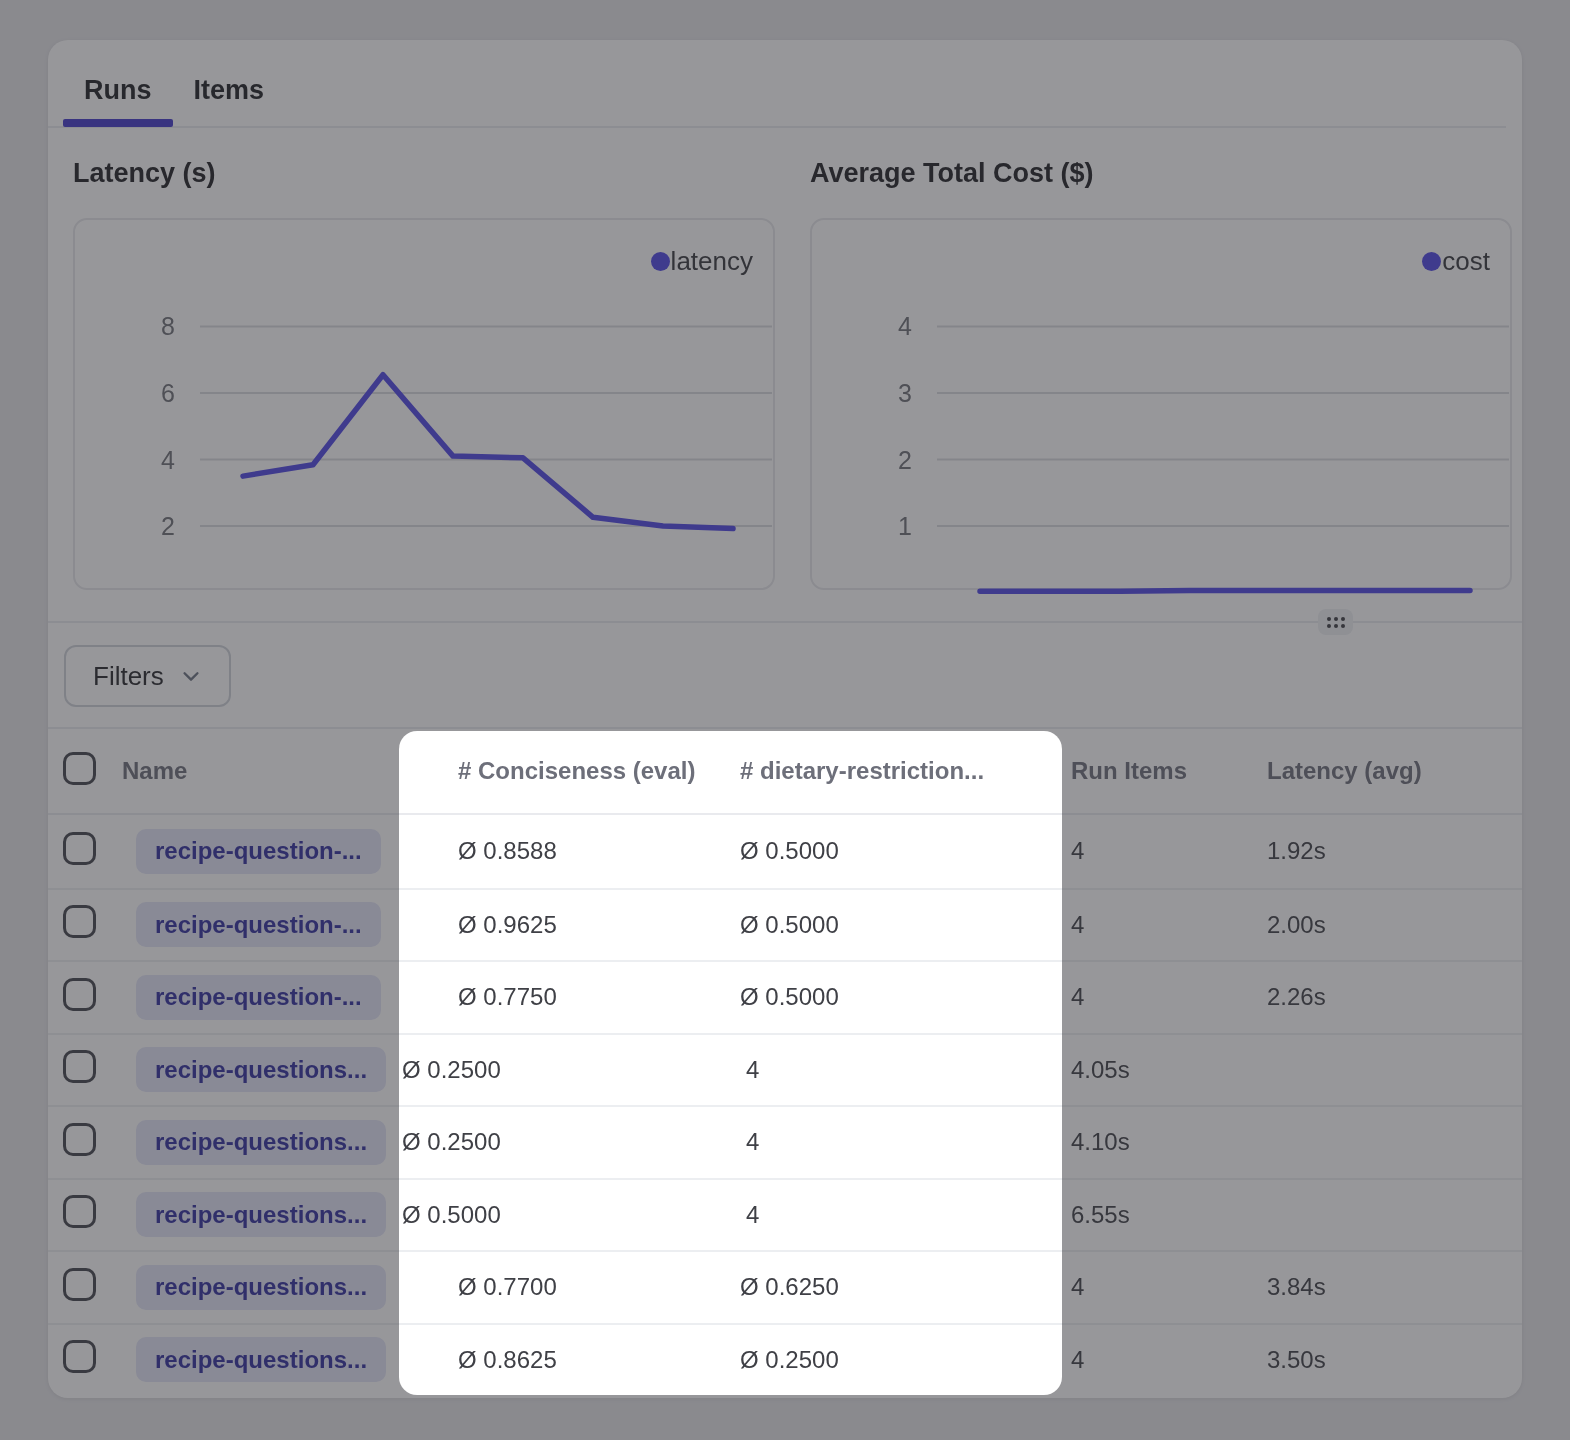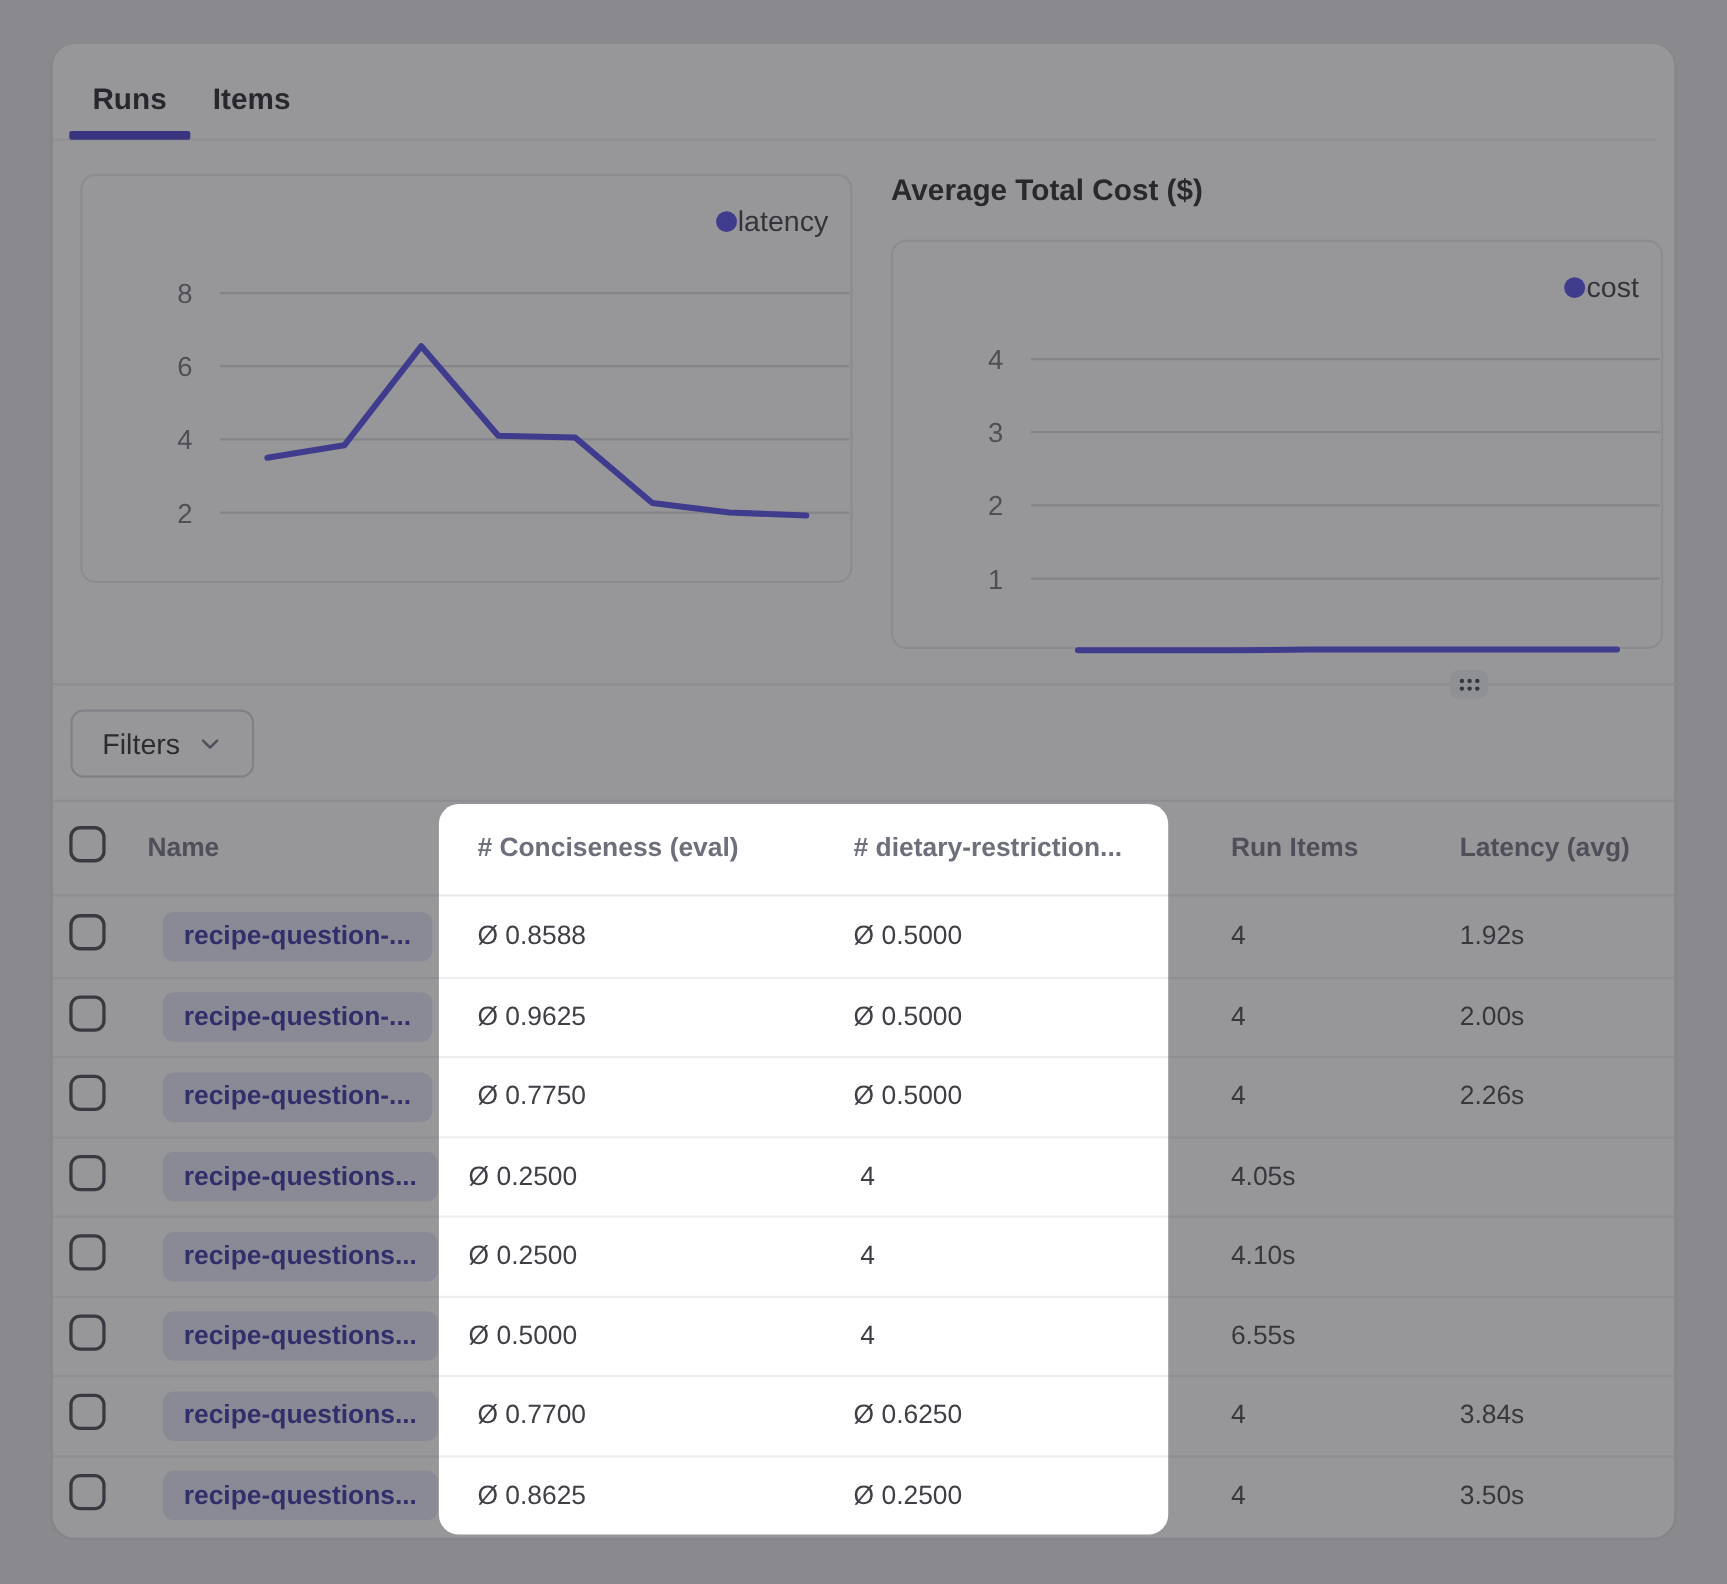--- a/index.html
+++ b/index.html
@@ -118,6 +118,7 @@
   </div>
 
   <div class="chart-block left">
+    <div class="chart-title">Latency (s)</div>
     <div class="chart-panel">
       <svg id="chart-latency" width="702" height="372" viewBox="0 0 702 372">
           <line x1="125" y1="106.4" x2="697" y2="106.4" stroke="#d9dade" stroke-width="2"></line>

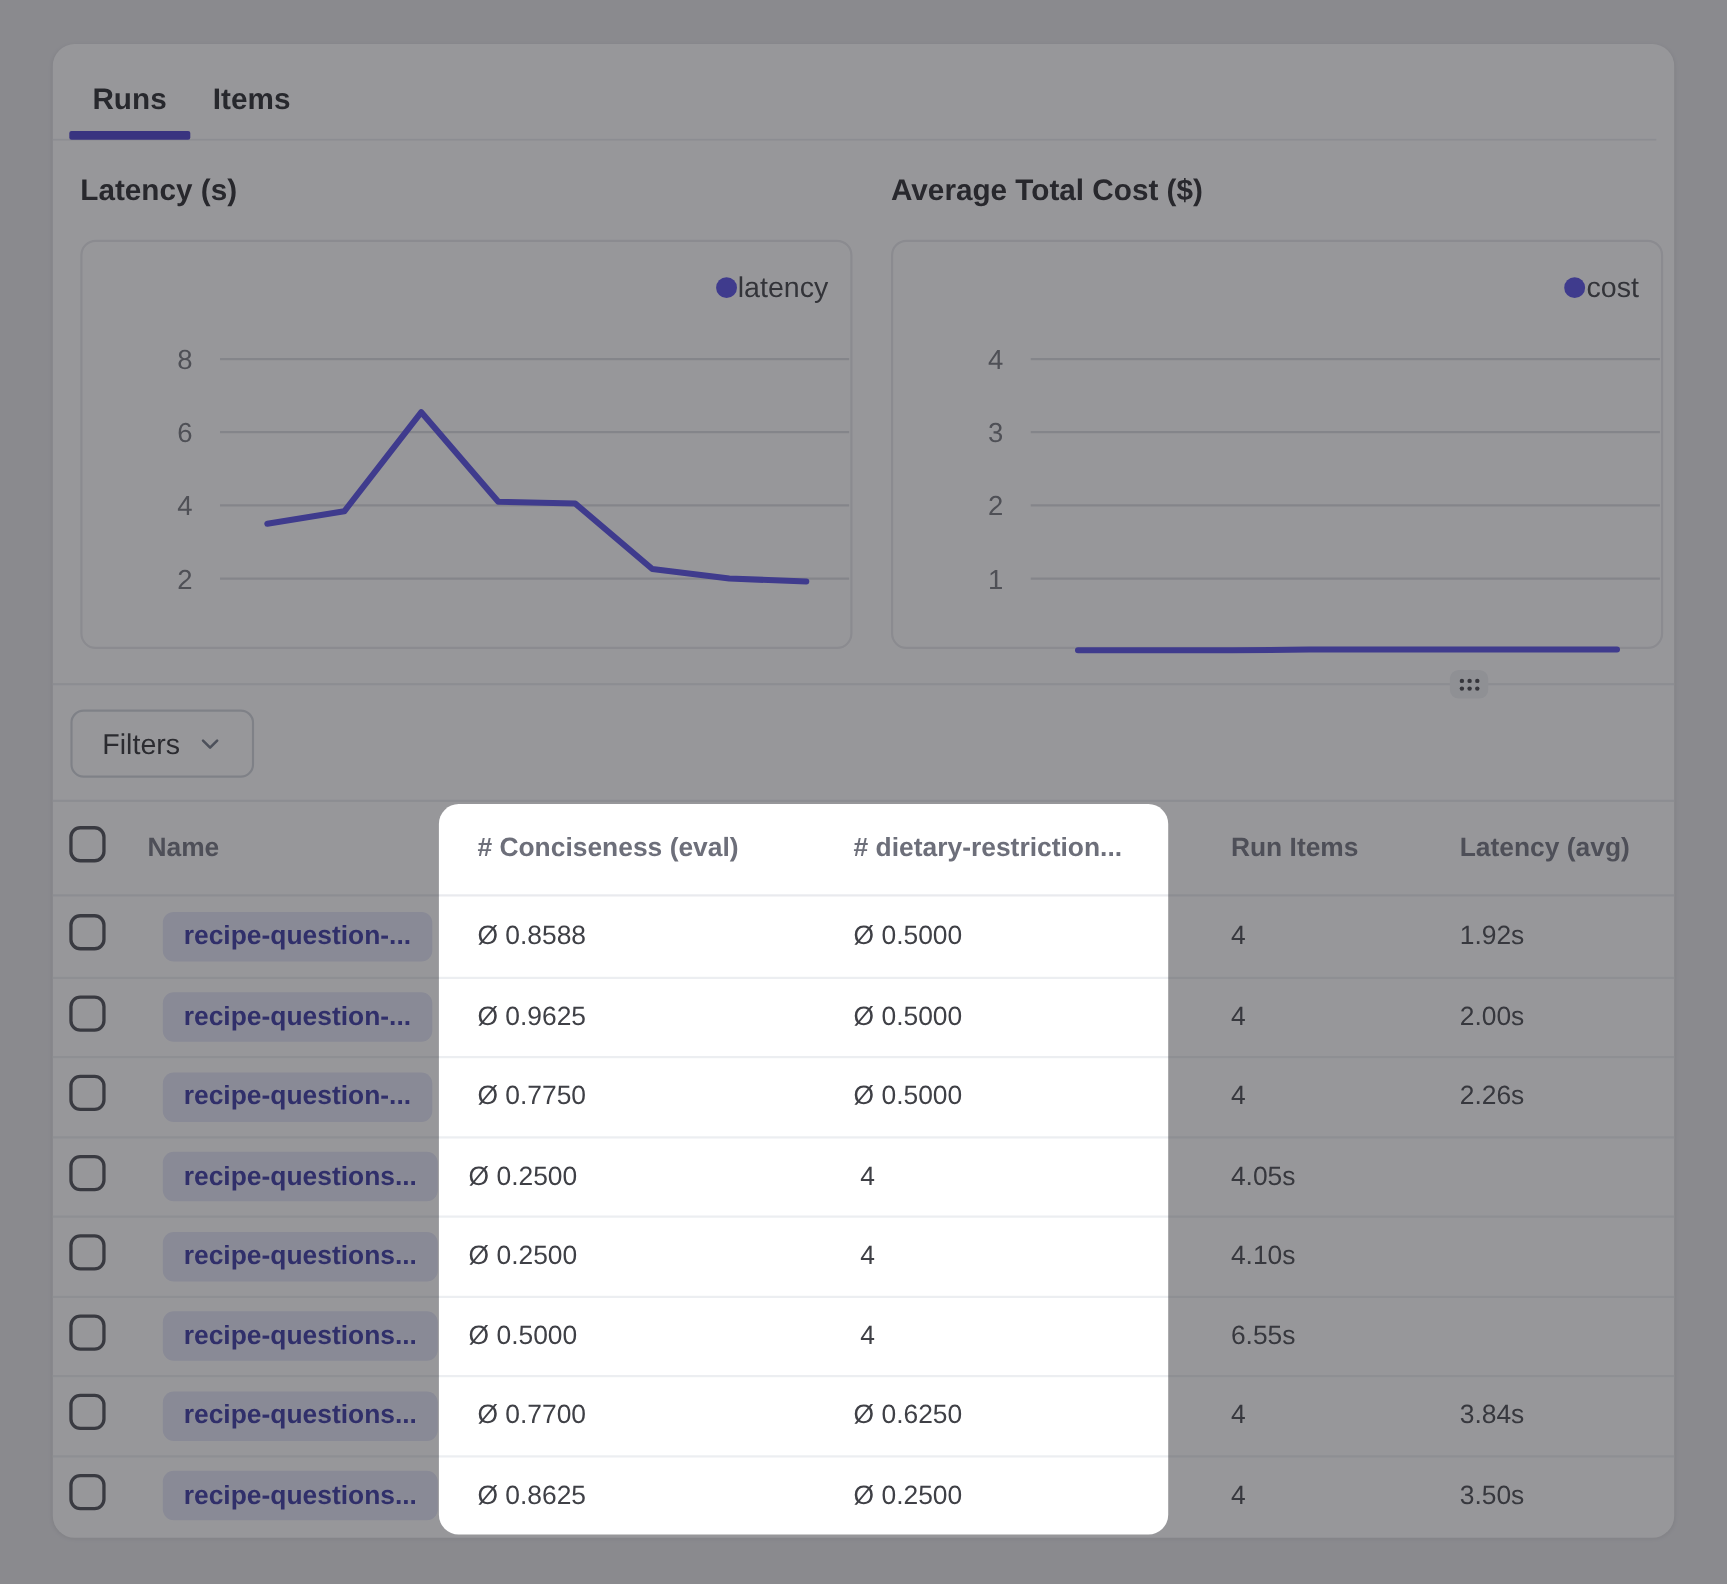--- a/index.html
+++ b/index.html
@@ -75,7 +75,6 @@
   .thead, .trow {
     display:grid; grid-template-columns:72px 279px 338px 325px 196px 264px;
     align-items:center;
-    gap:12px;
   }
   .thead {
     height:88px; border-top:2px solid #e9eaee; border-bottom:2px solid #e9eaee;

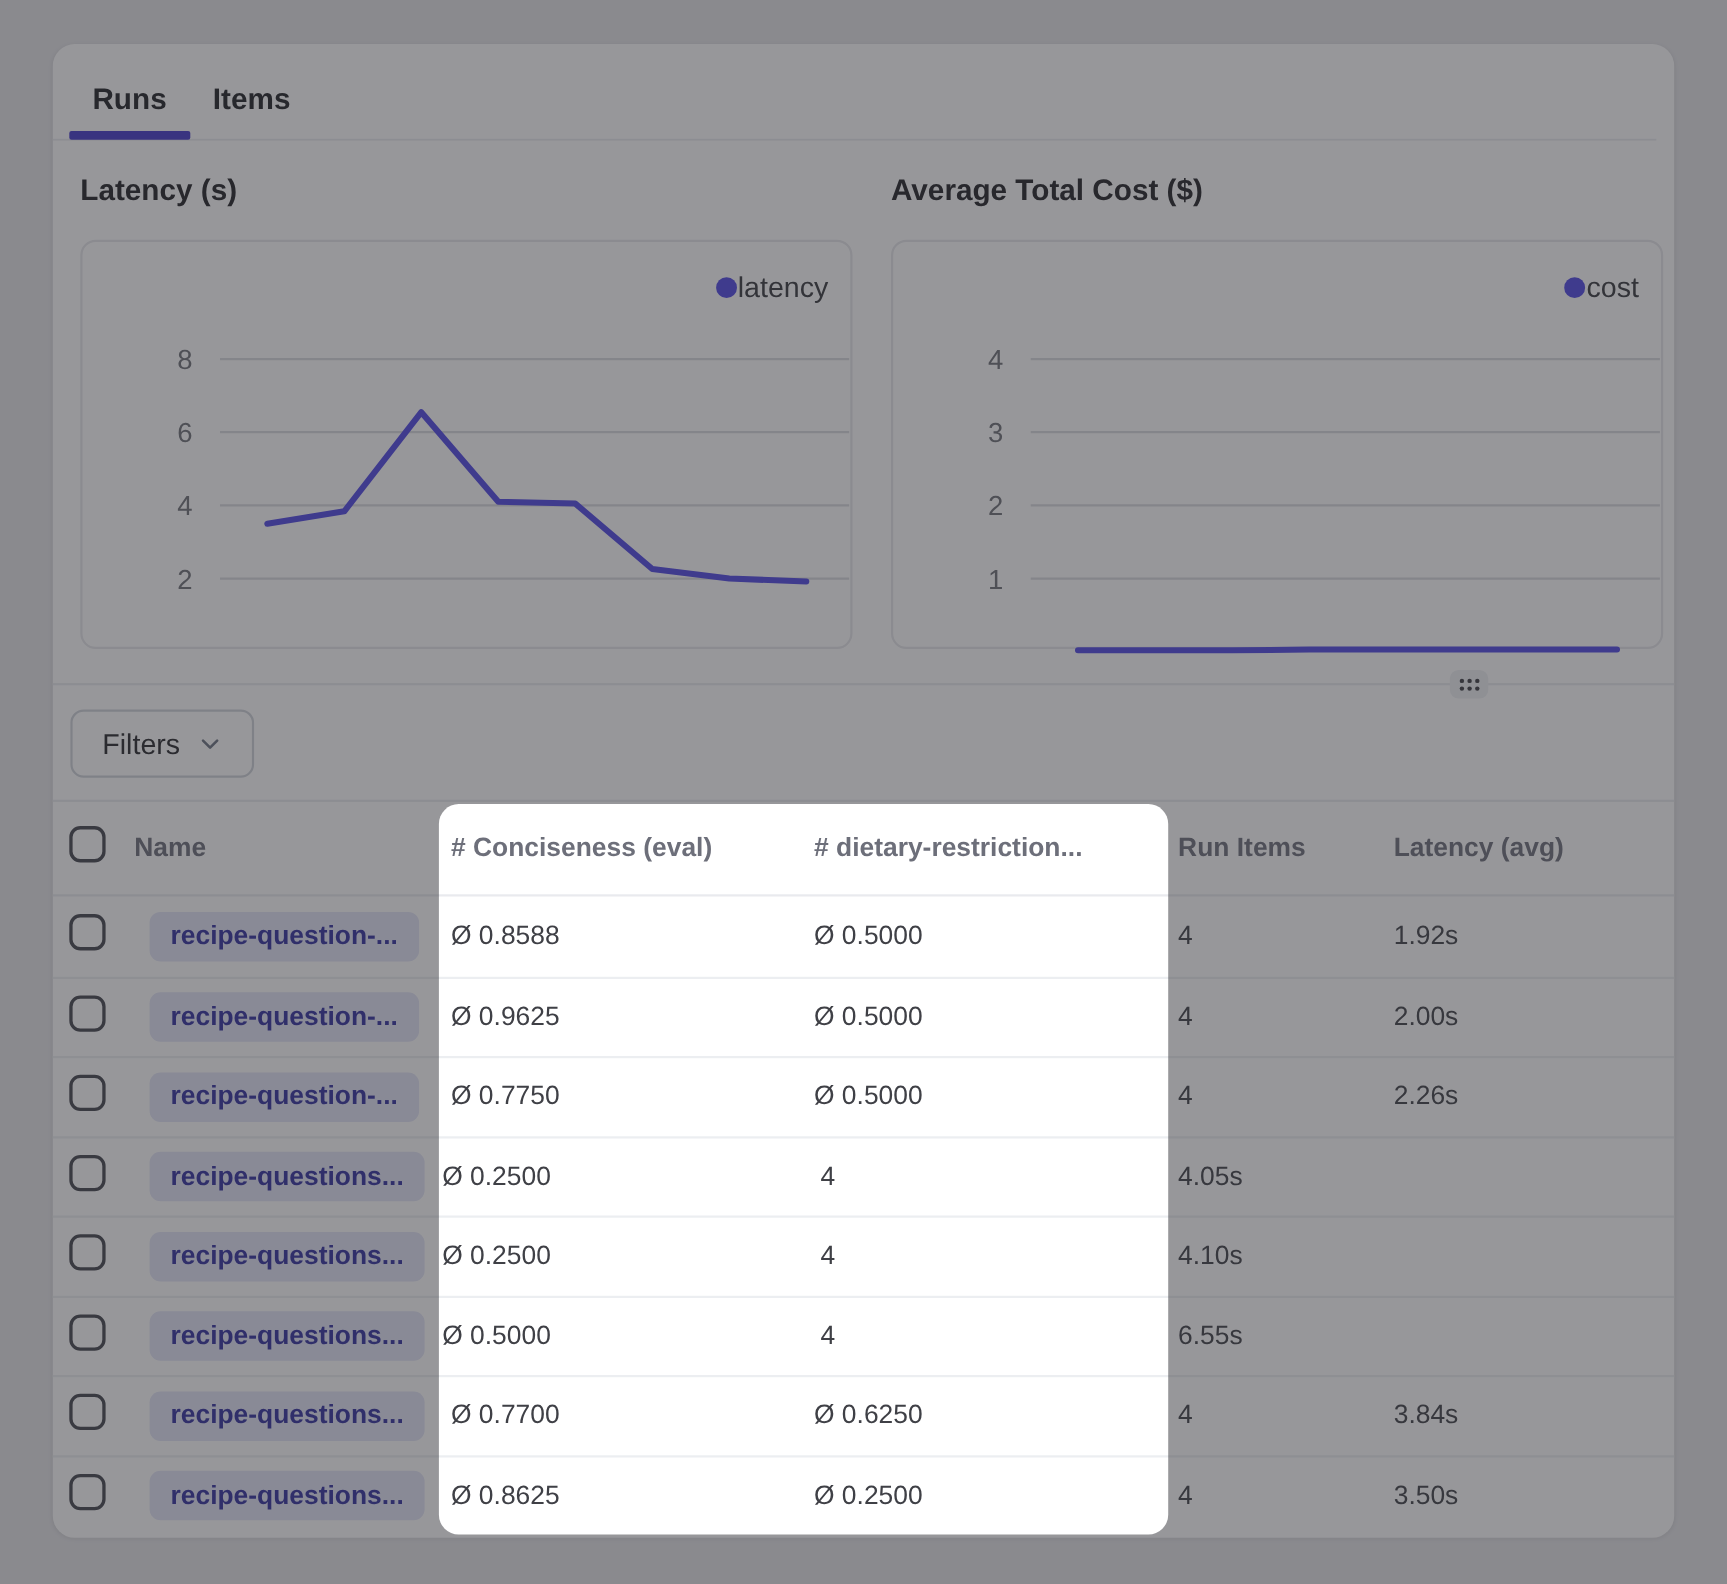--- a/index.html
+++ b/index.html
@@ -88,7 +88,7 @@
     border-radius:10px; background:transparent; cursor:pointer;
   }
   .th-name { padding-left:2px; }
-  .c-val1 { padding-left:11px; }
+  .c-val1 { padding-left:11px;margin-left:48px; }
   .c-val2 { padding-left:3px; }
   .c-items { padding-left:9px; }
   .c-lat { padding-left:9px; }

